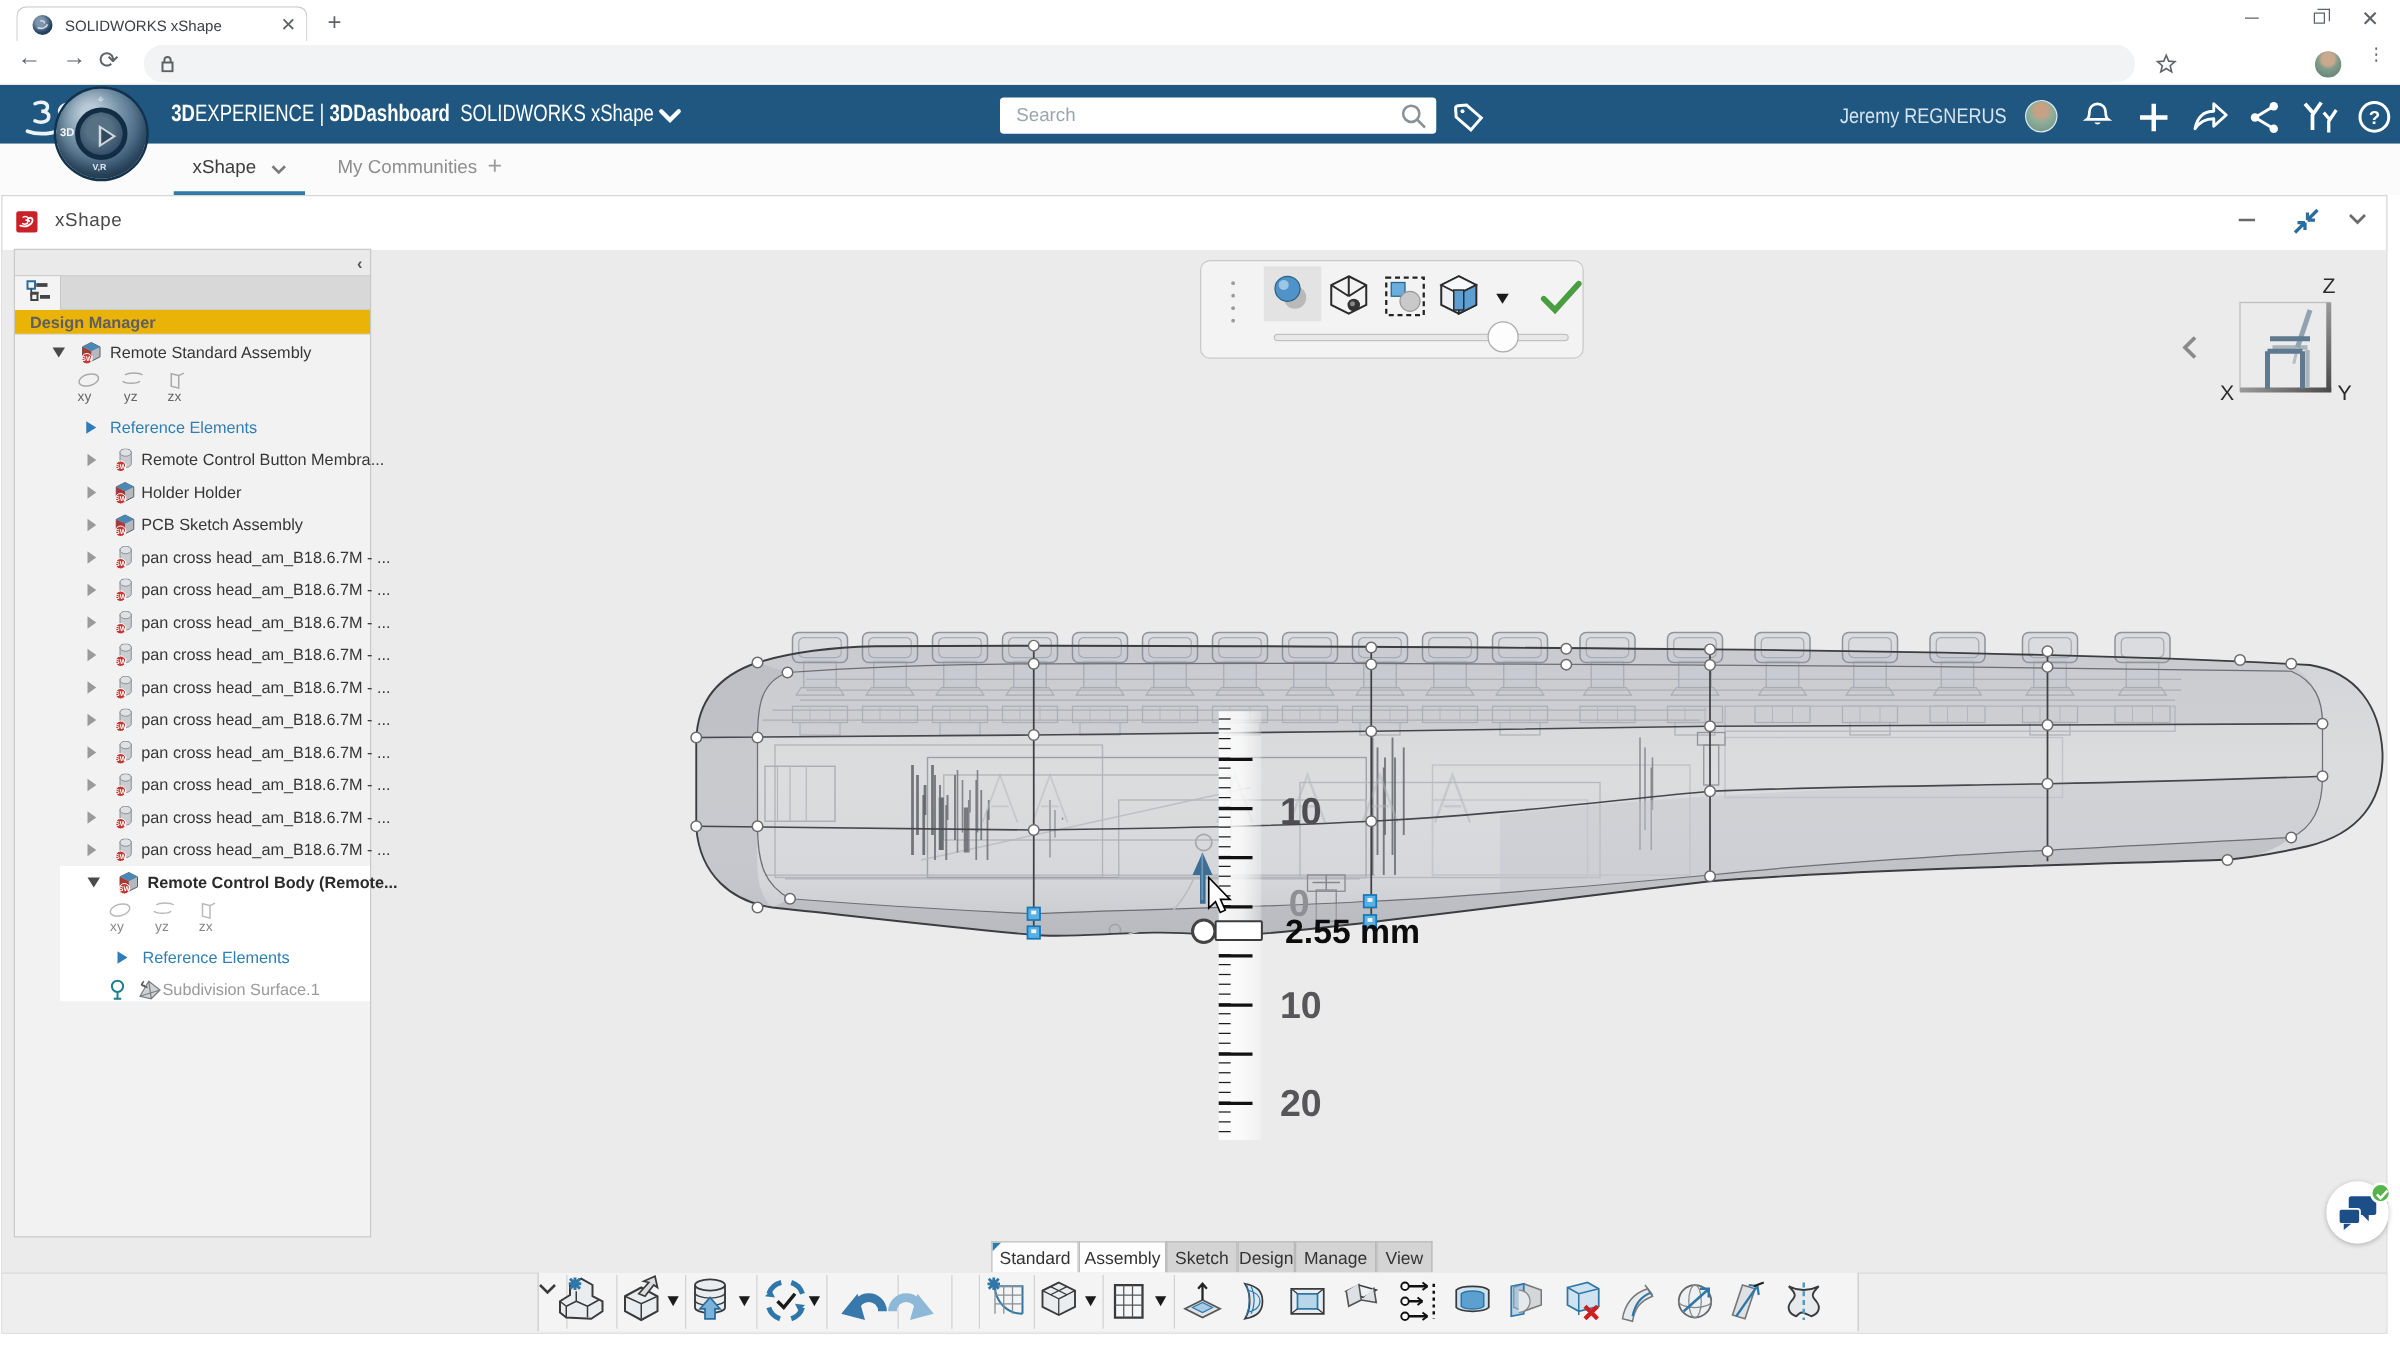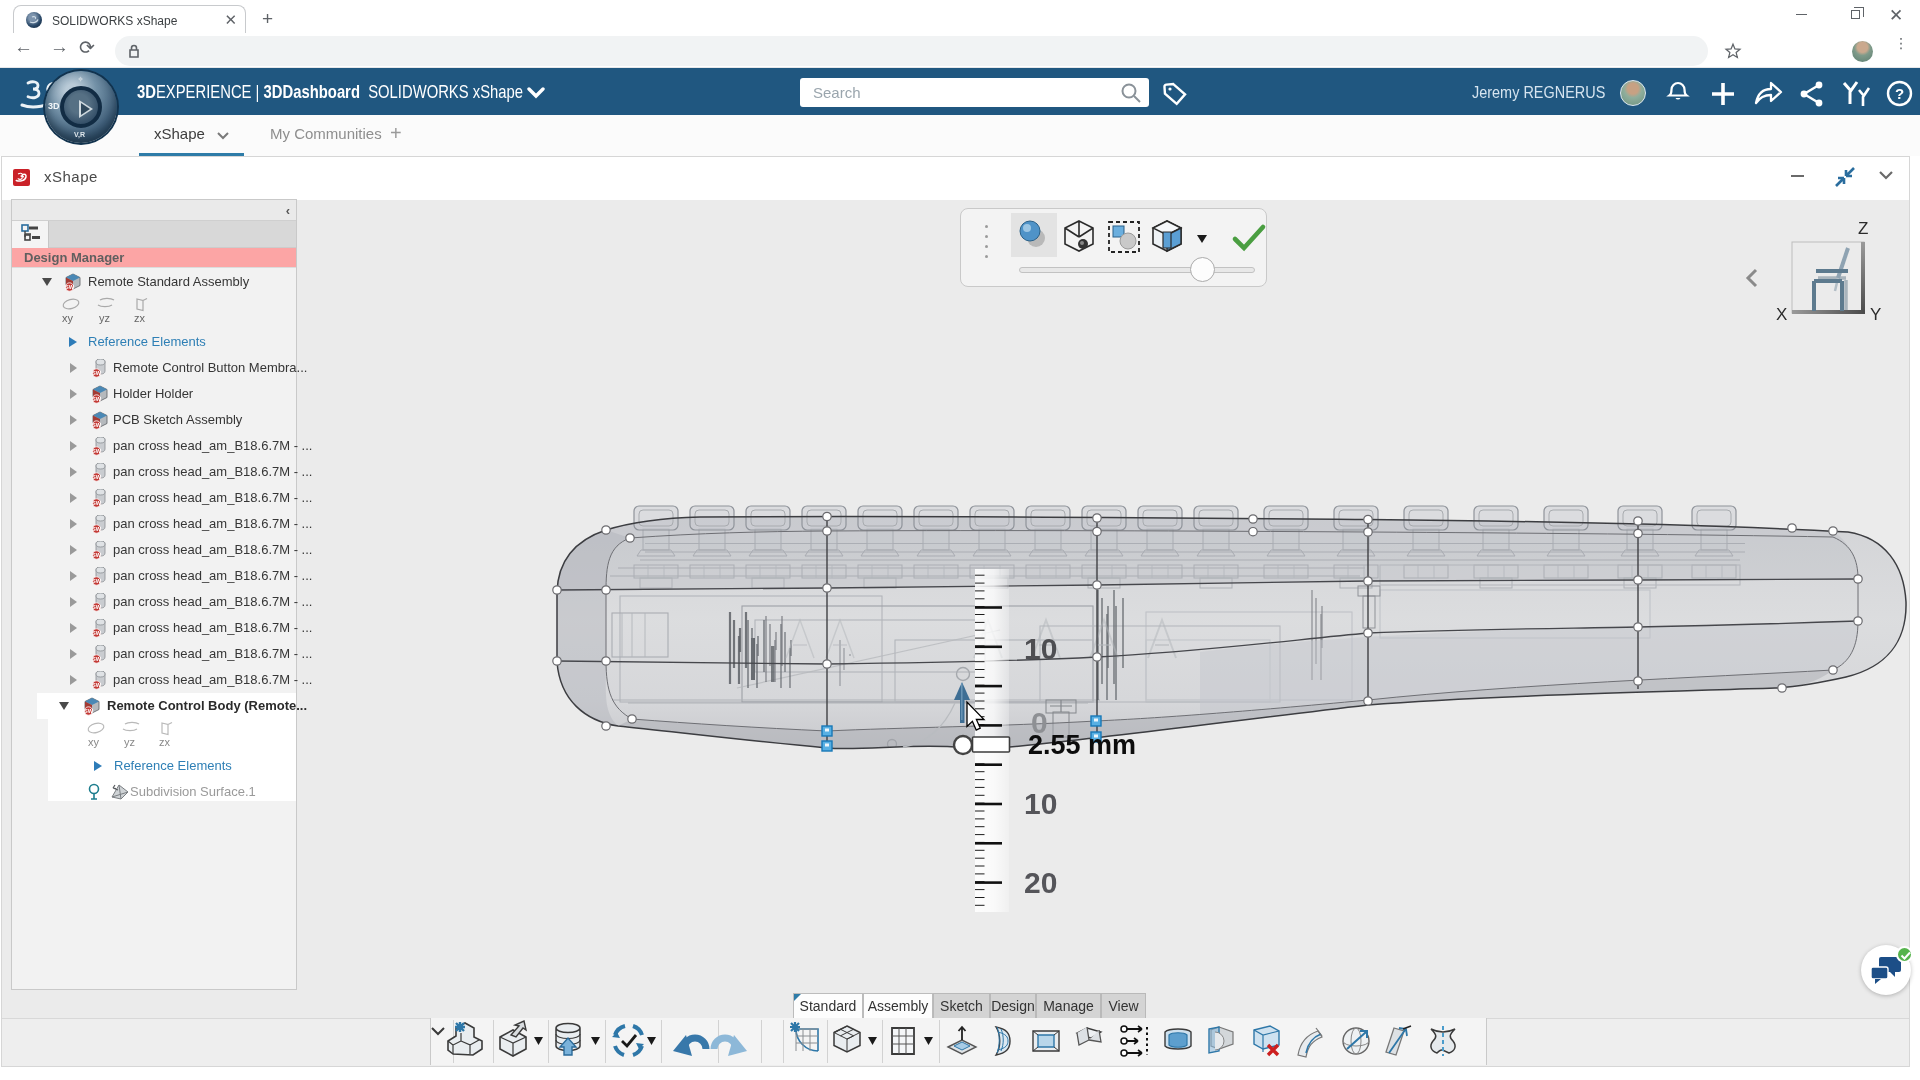--- a/index.html
+++ b/index.html
@@ -88,7 +88,7 @@
 #lp_collapse { position:absolute; right:6px; top:3px; color:#555; font-size:13px; font-weight:700; }
 #lp_tabs { position:absolute; left:0; top:20px; width:284px; height:28px; background:#d8d8d8; border-top:1px solid #cfcfcf; border-bottom:1px solid #cccccc; }
 #lp_tab1 { position:absolute; left:0; top:0; width:37px; height:27px; background:#f4f4f4; border-right:1px solid #c6c6c6; }
-#lp_dm { position:absolute; left:0; top:48px; width:284px; height:20px; background:#fca5a5; border-bottom:1px solid #dcdcdc; color:#5f5f5f; font-weight:700; font-size:13px; padding:2px 0 0 12px; }
+#lp_dm { position:absolute; left:0; top:48px; width:284px; height:20px; background:#eab308; border-bottom:1px solid #dcdcdc; color:#5f5f5f; font-weight:700; font-size:13px; padding:2px 0 0 12px; }
 .trow { position:absolute; left:0; height:26px; width:284px; font-size:13px; color:#363636; white-space:nowrap; }
 .trow .ar { position:absolute; width:0; height:0; }
 .arr-r { border-left:7px solid #9a9a9a; border-top:5px solid transparent; border-bottom:5px solid transparent; }

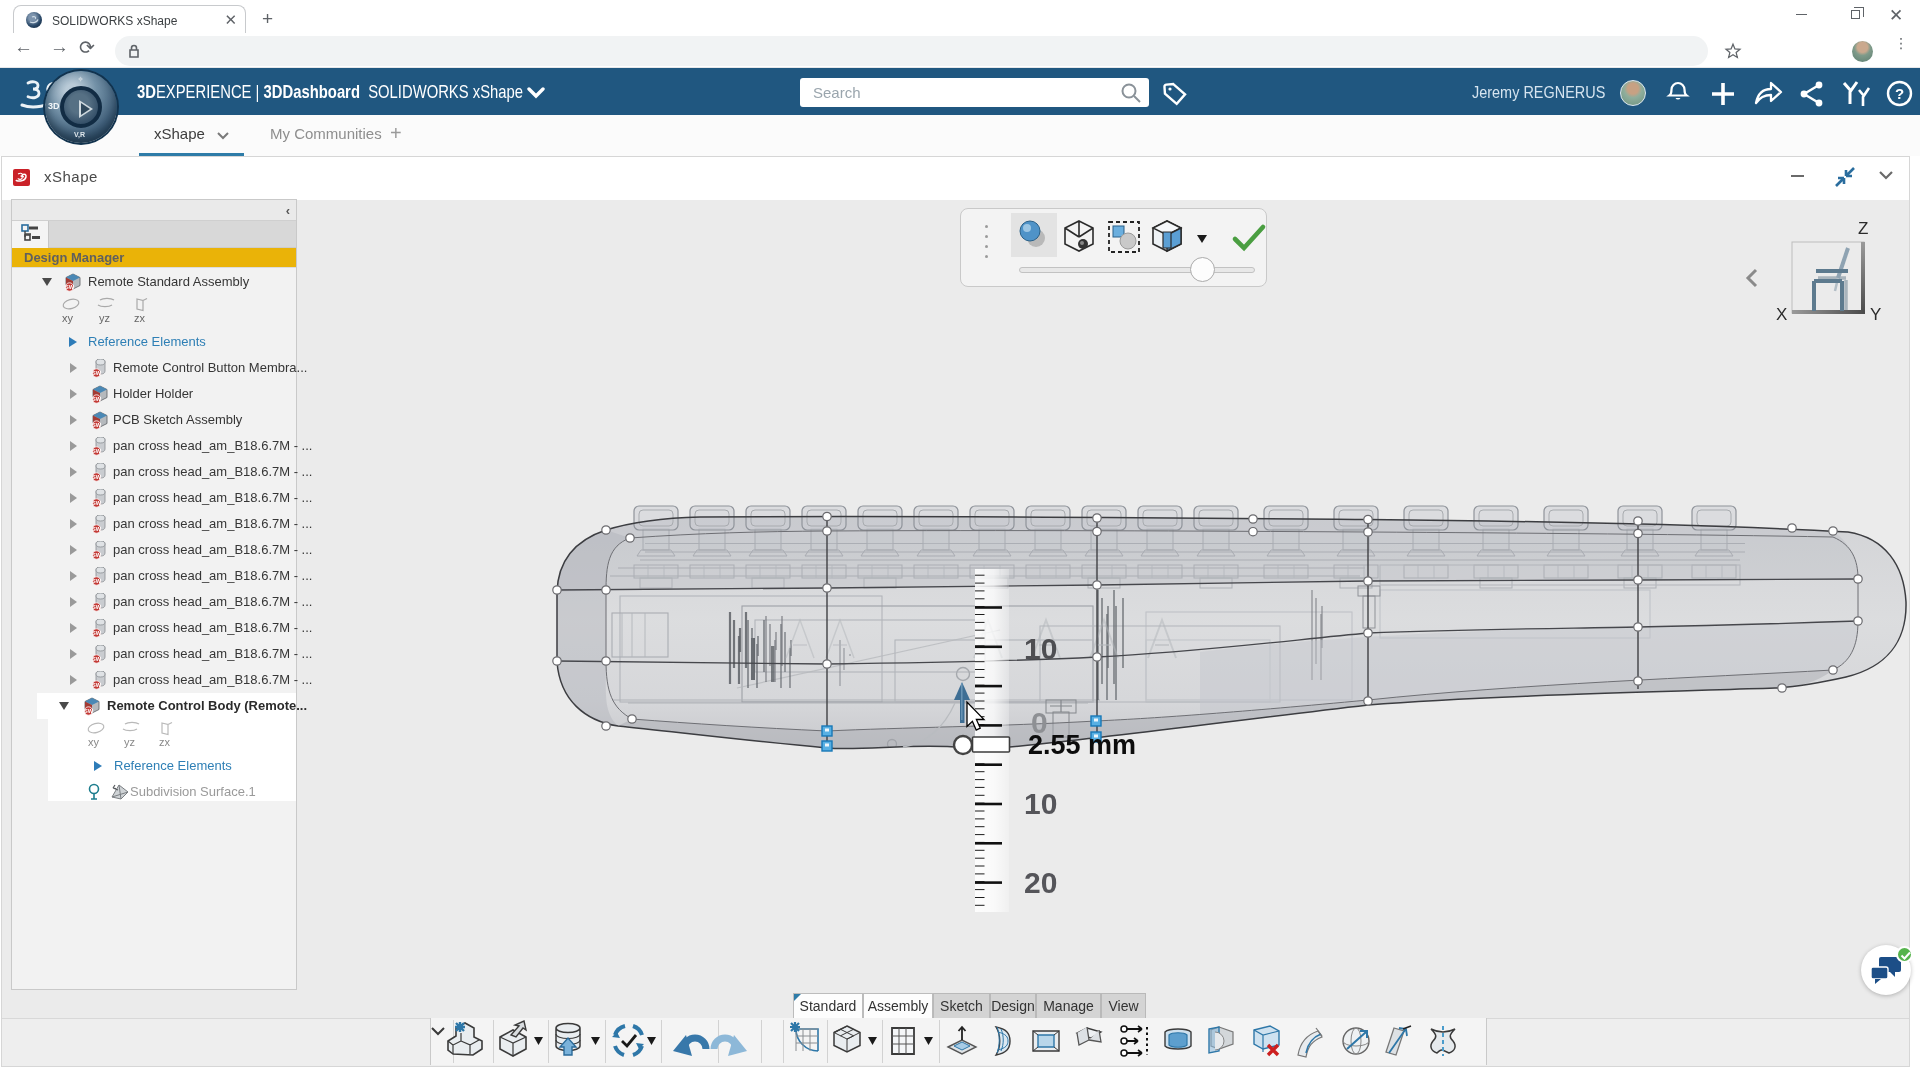--- a/index.html
+++ b/index.html
@@ -804,7 +804,7 @@
           </svg>
           <span class="lbl" style="left:101px">pan cross head_am_B18.6.7M - ...</span>
         </div>
-        <div class="trow tsel" style="top:493px;left:25px;width:248px">
+        <div class="trow tsel" style="top:493px;left:36px;width:248px">
           <span class="ar arr-d" style="left:22px;top:9px"></span>
           <svg class="abs" style="left:46px;top:4px" width="18" height="19" viewBox="0 0 18 19">
             <path d="M9 1 L16 4.5 L16 12.5 L9 16 L2 12.5 L2 4.5 Z" fill="#b5b9bd" stroke="#5a5e62" stroke-width="0.8"></path>

